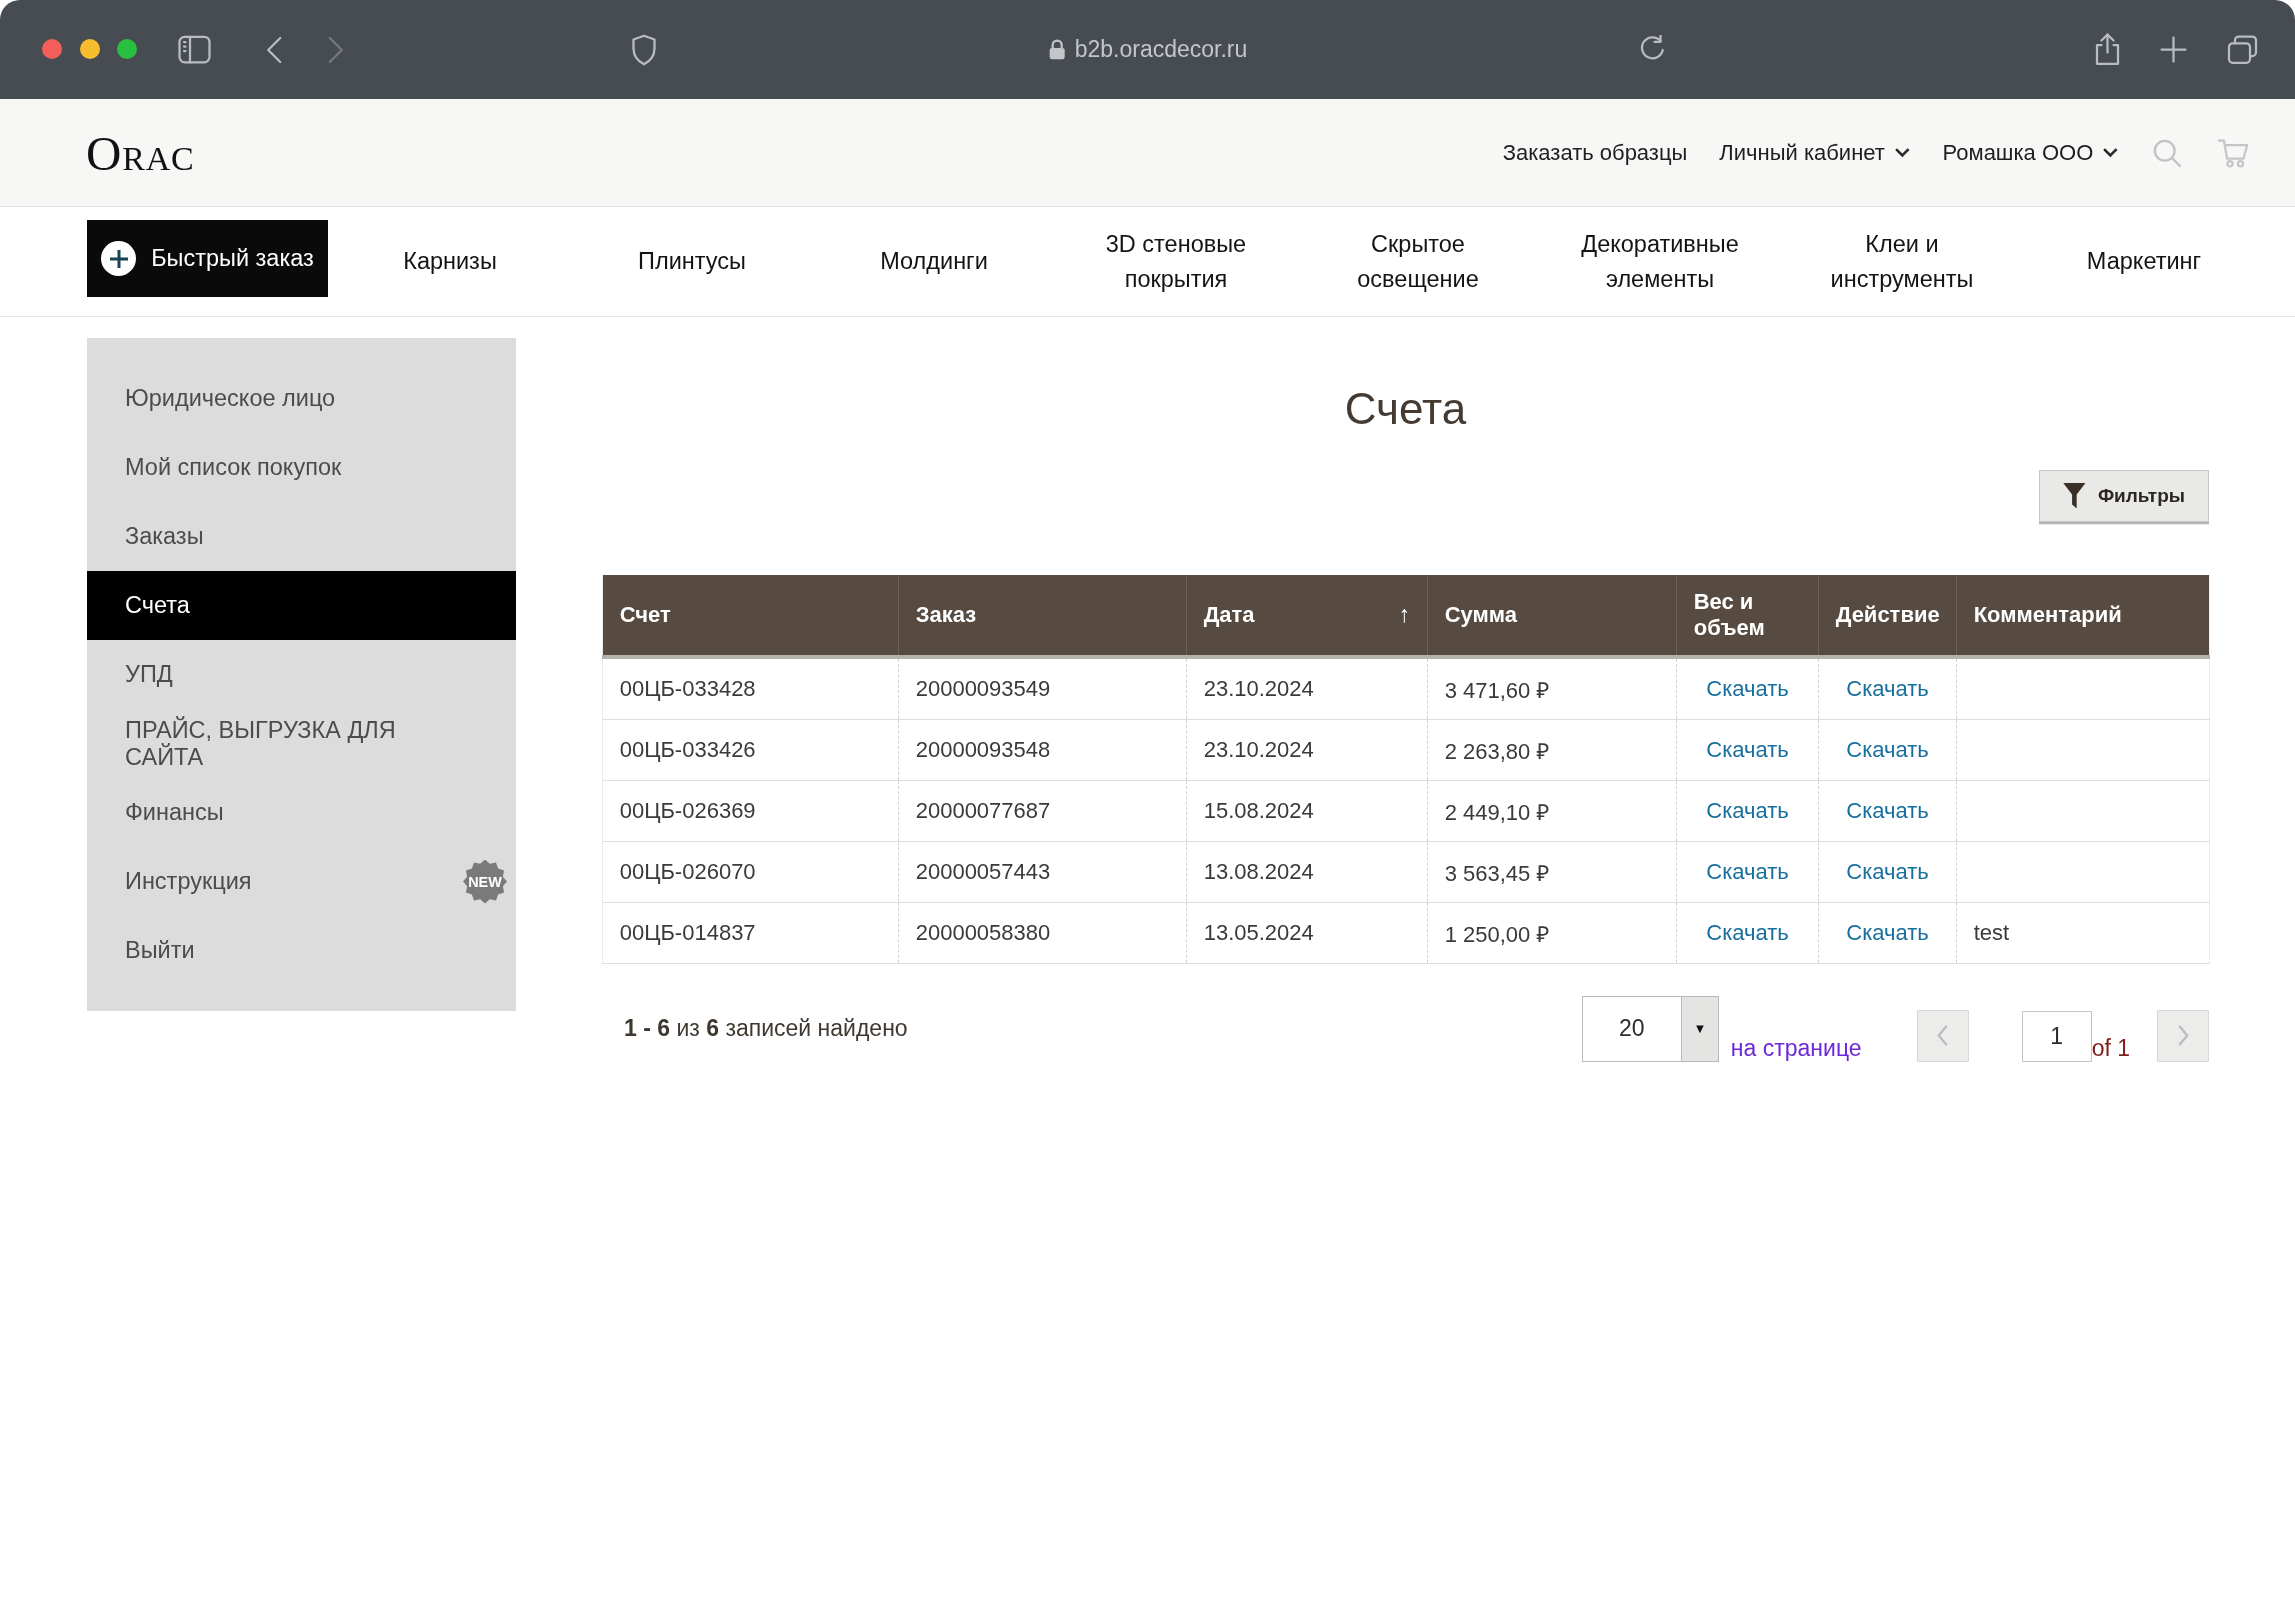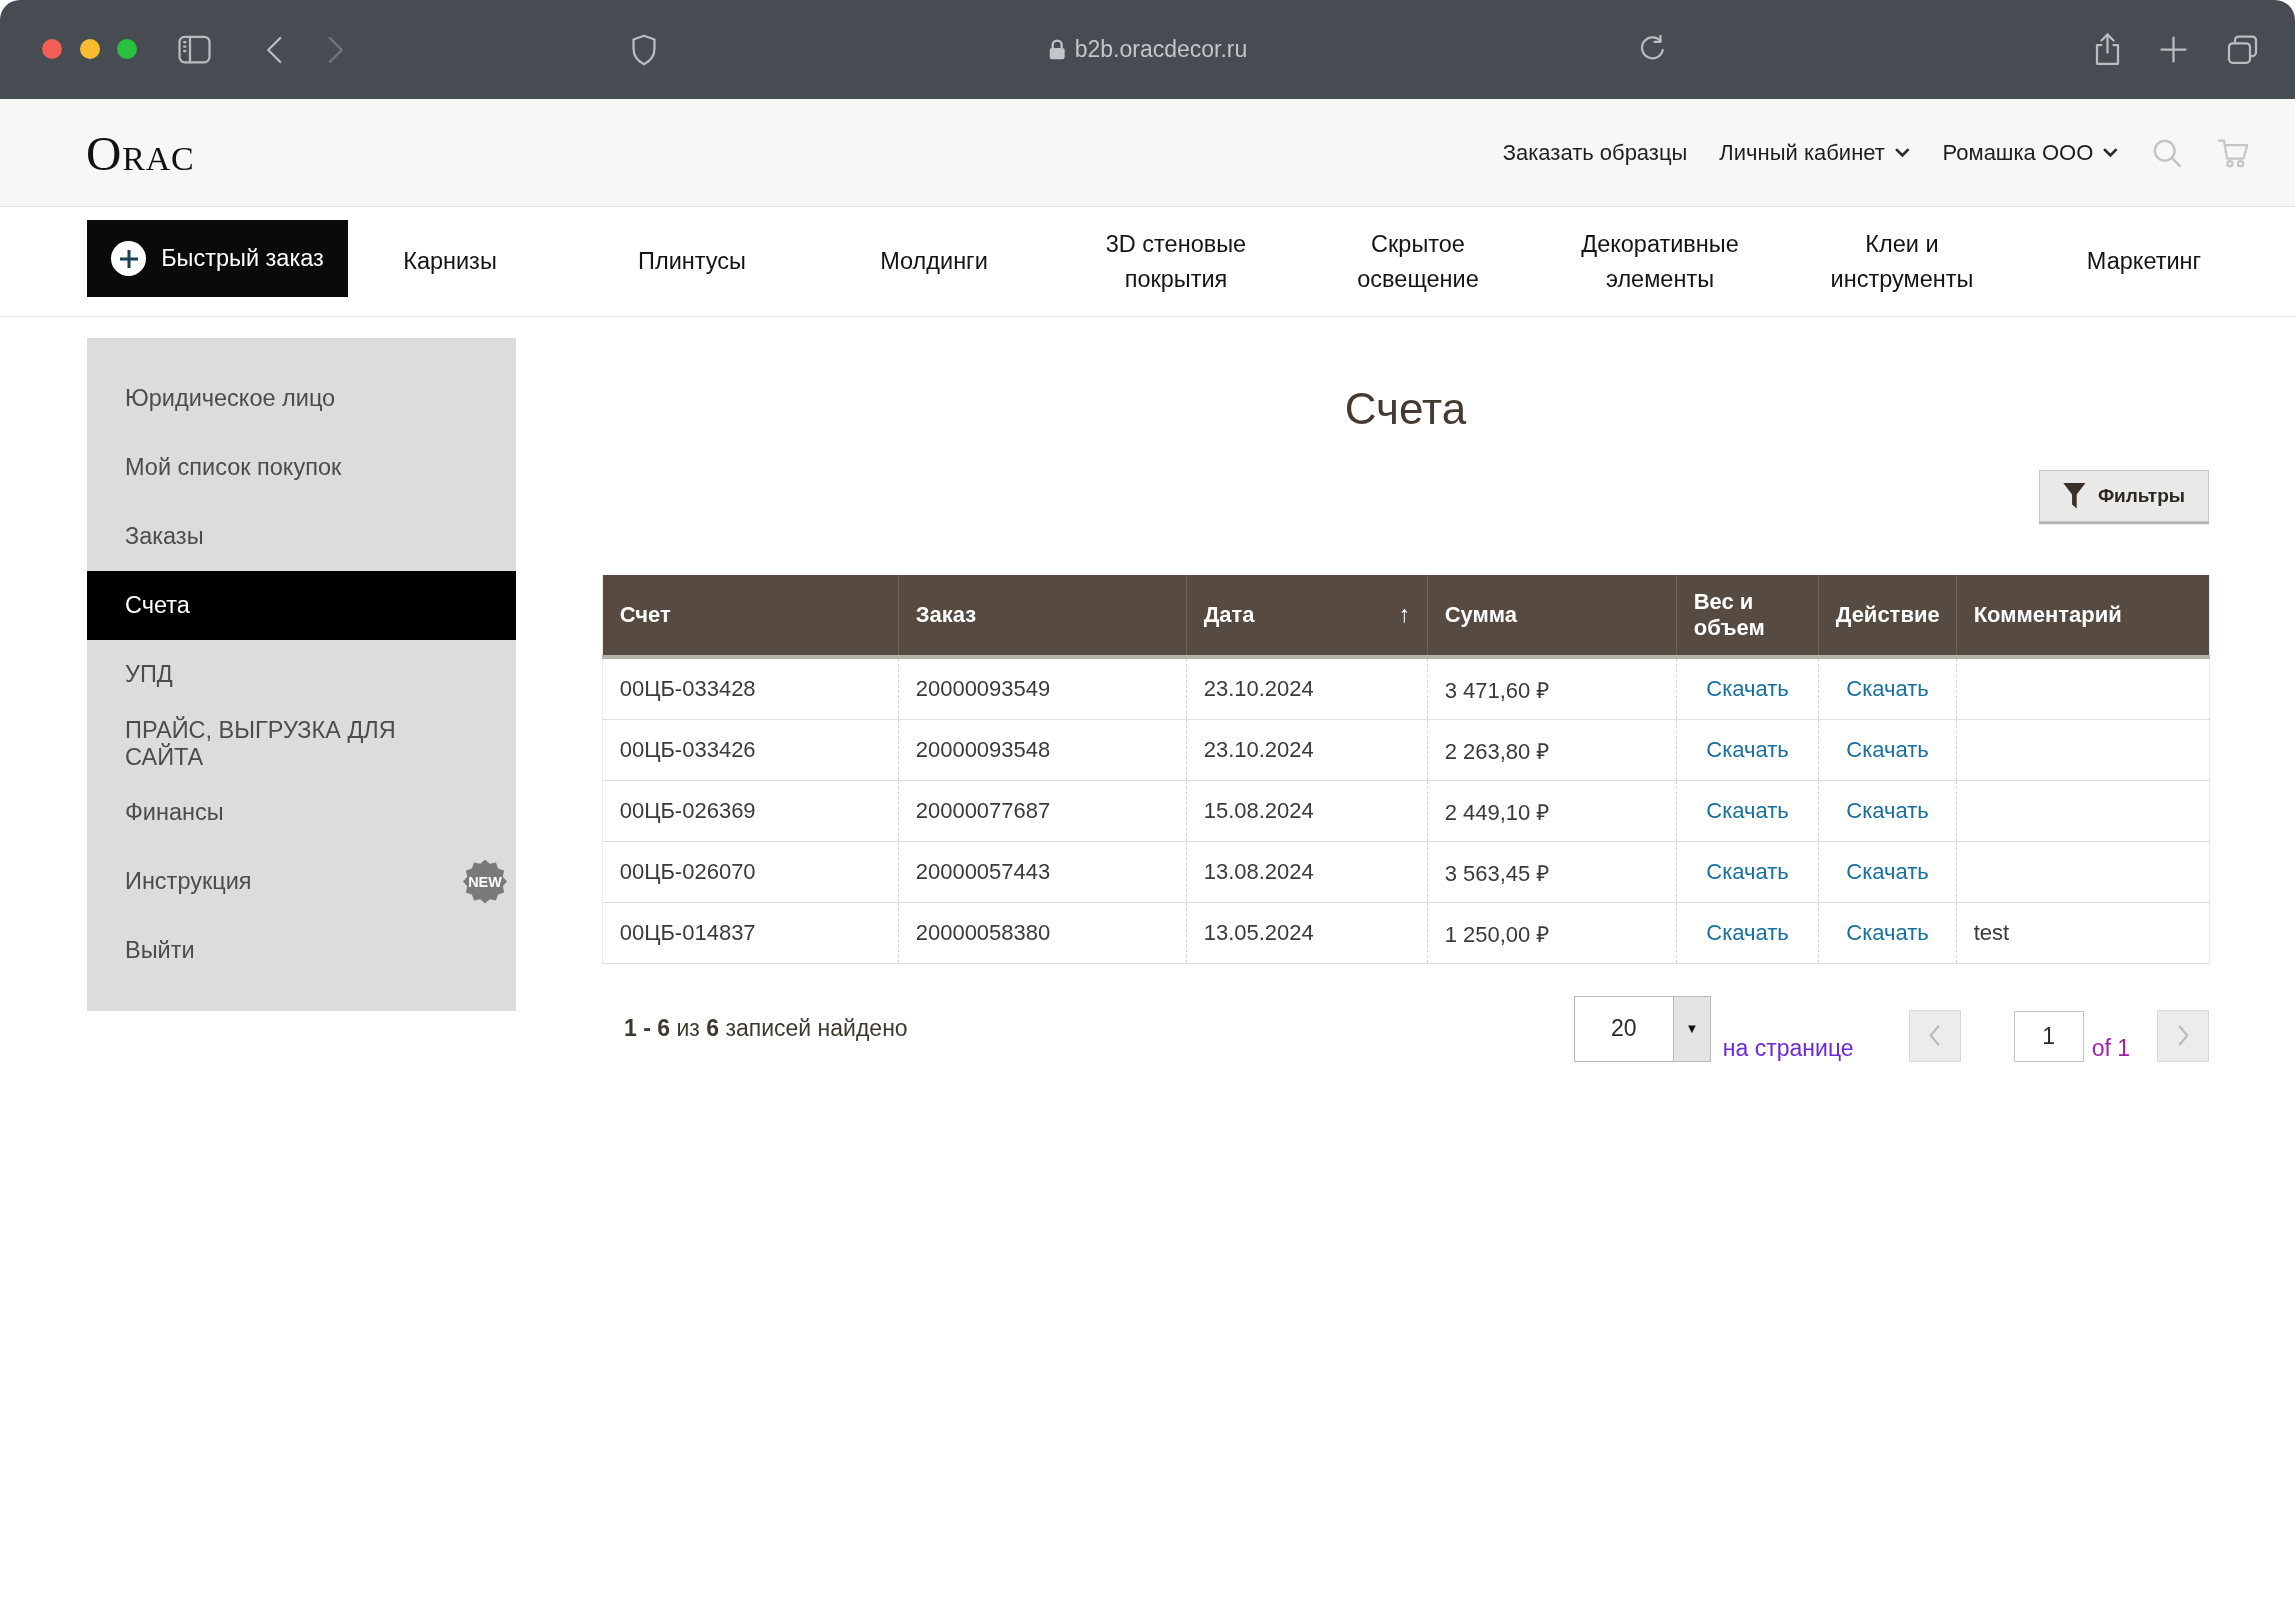--- a/index.html
+++ b/index.html
@@ -29,7 +29,7 @@
 
   
   .catnav{position:relative;height:109px;background:#fff;border-bottom:0.8px solid #e7e7e5;}
-  .quick-order{position:absolute;left:87px;top:13px;width:261px;height:77px;background:#0a0a0a;color:#fff;display:flex;align-items:center;justify-content:center;gap:15px;font-size:23.5px;cursor:pointer;}
+  .quick-order{position:absolute;left:87px;top:13px;width:241px;height:77px;background:#0a0a0a;color:#fff;display:flex;align-items:center;justify-content:center;gap:15px;font-size:23.5px;cursor:pointer;}
   .plus-circle{width:35px;height:35px;border-radius:50%;background:#fff;position:relative;flex:0 0 auto;}
   .plus-circle::before,.plus-circle::after{content:"";position:absolute;background:#174450;left:50%;top:50%;}
   .plus-circle::before{width:18px;height:3px;transform:translate(-50%,-50%);}

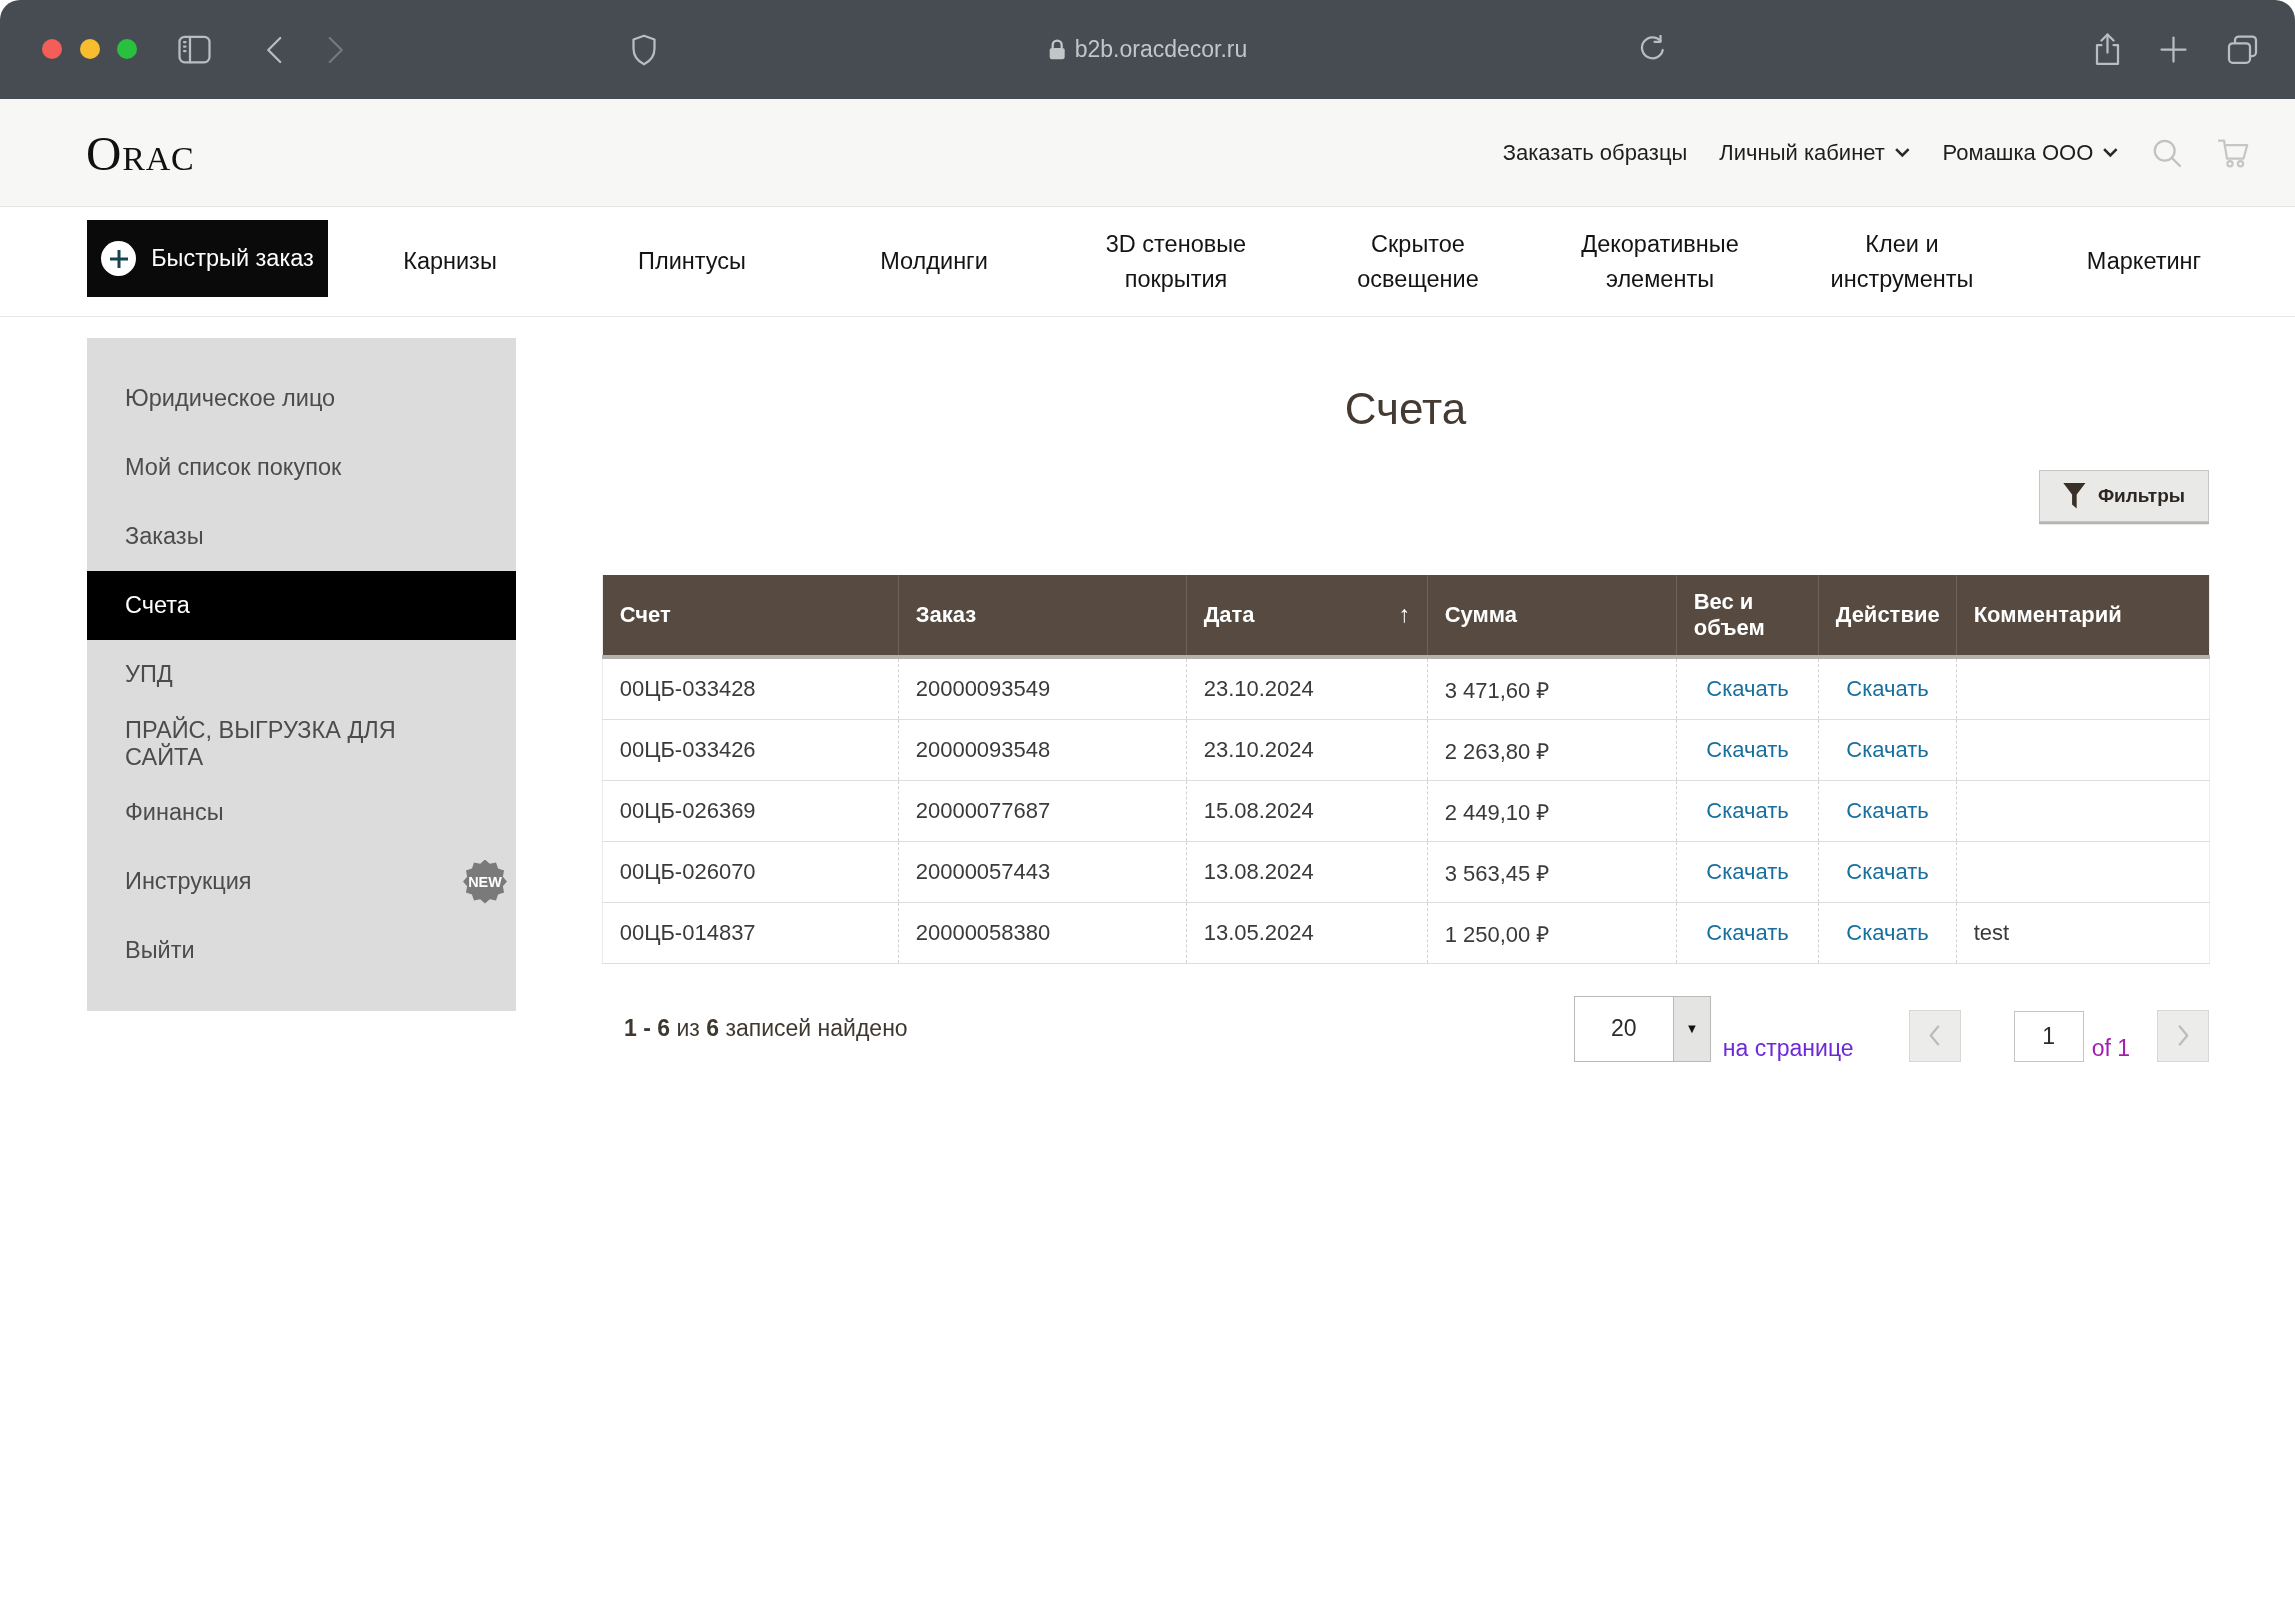--- a/index.html
+++ b/index.html
@@ -79,7 +79,7 @@
   .page-btn svg{display:block;}
   .pb-prev{margin-left:55px;}
   .page-input{margin-left:53px;width:64px;height:47px;border:1.5px solid #c4c4c2;background:#fff;text-align:center;font-size:23px;color:#2b2b2b;font-family:"Liberation Sans",sans-serif;}
-  .page-of{margin-left:8px;font-size:23px;color:#a21caf;}
+  .page-of{margin-left:0;font-size:23px;color:#7f1d1d;}
   .pb-next{margin-left:27px;}
 </style>
 </head>

